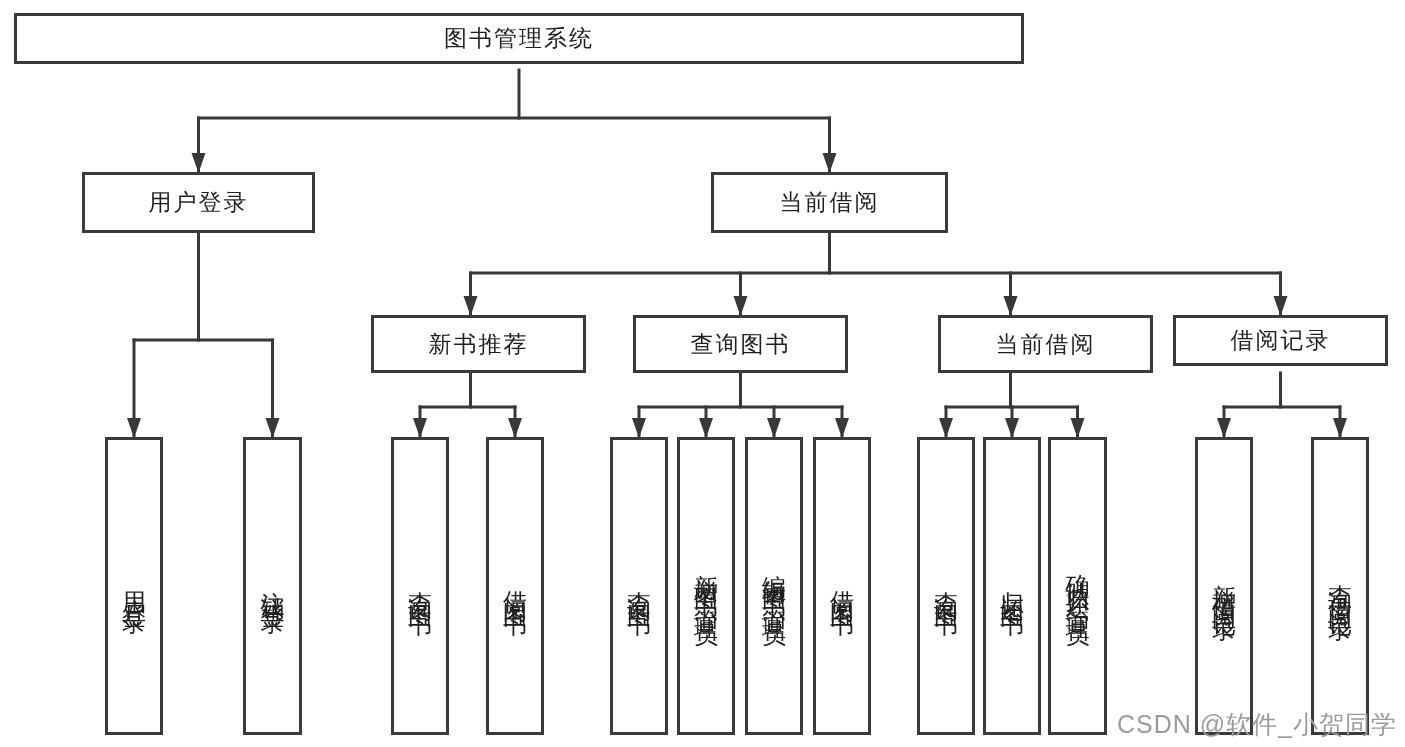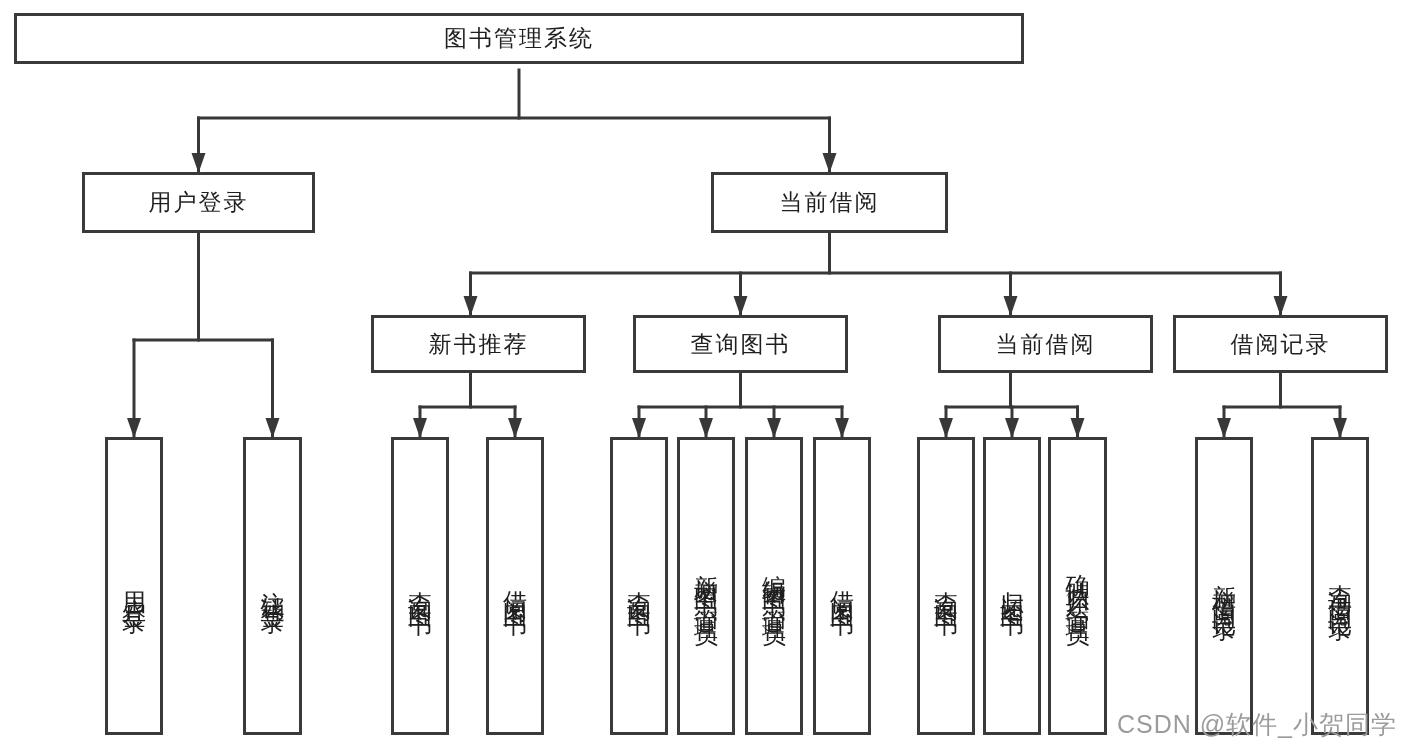--- a/index.html
+++ b/index.html
@@ -105,7 +105,7 @@
       <div class="node" style="left: 371px; top: 315px; width: 215px; height: 58px; border-color: rgb(58, 58, 58); color: rgb(31, 31, 31);">新书推荐</div>
       <div class="node" style="left: 633px; top: 315px; width: 215px; height: 58px; border-color: rgb(58, 58, 58); color: rgb(31, 31, 31);">查询图书</div>
       <div class="node" style="left: 938px; top: 315px; width: 215px; height: 58px; border-color: rgb(58, 58, 58); color: rgb(31, 31, 31);">当前借阅</div>
-      <div class="node" style="left: 1173px; top: 315px; width: 215px; height: 58px; border-color: rgb(58, 58, 58); color: rgb(31, 31, 31);">借阅记录</div>
+      <div class="node" style="left: 1173px; top: 315px; width: 215px; height: 51px; border-color: rgb(58, 58, 58); color: rgb(31, 31, 31);">借阅记录</div>
       <div class="node vertical" style="left: 391px; top: 437px; width: 58px; height: 298px; border-color: rgb(58, 58, 58); color: rgb(31, 31, 31);">查询图书</div>
       <div class="node vertical" style="left: 486px; top: 437px; width: 58px; height: 298px; border-color: rgb(58, 58, 58); color: rgb(31, 31, 31);">借阅图书</div>
       <div class="node vertical" style="left: 610px; top: 437px; width: 58px; height: 298px; border-color: rgb(58, 58, 58); color: rgb(31, 31, 31);">查询图书</div>

